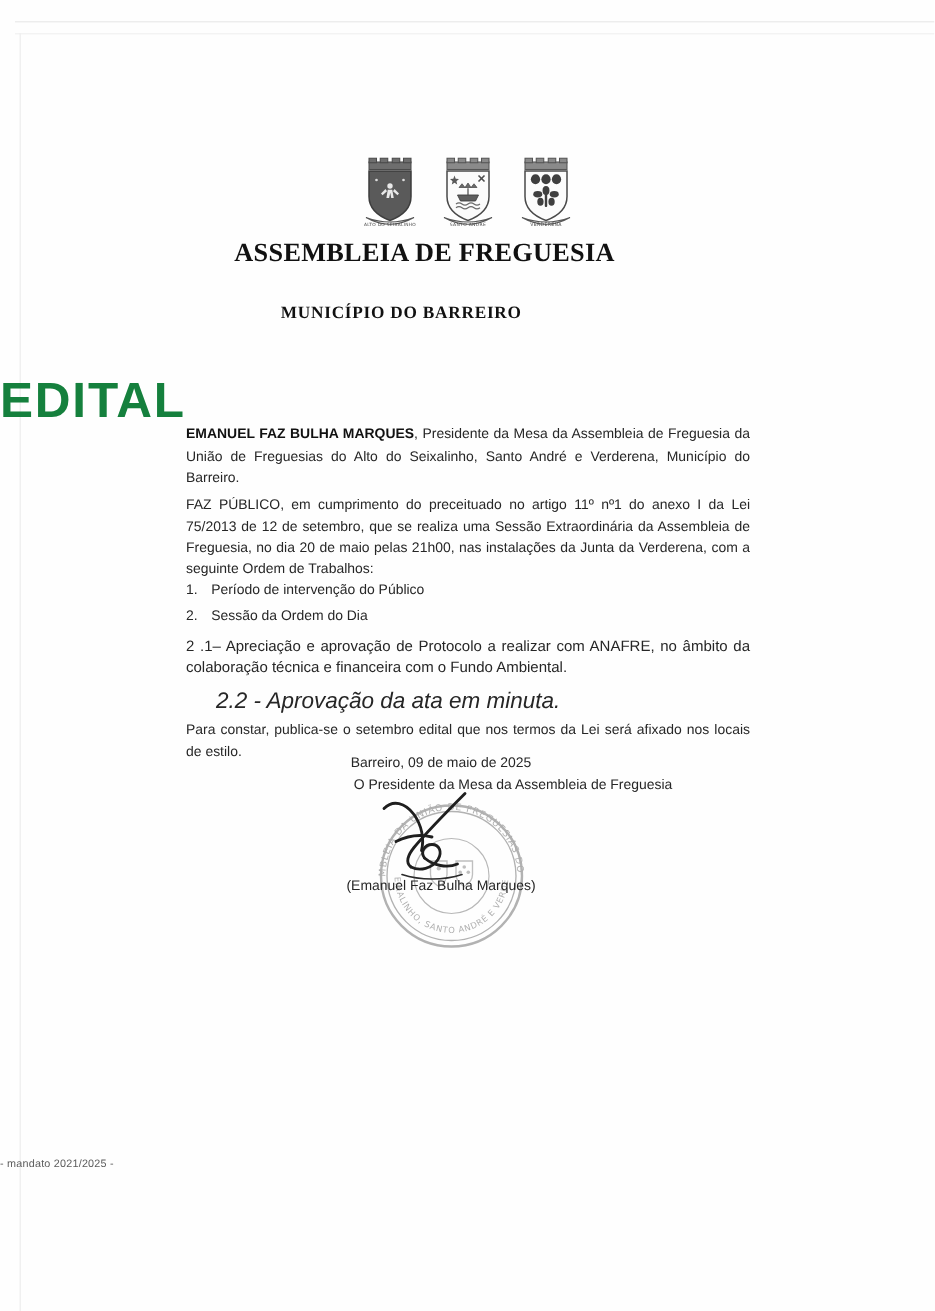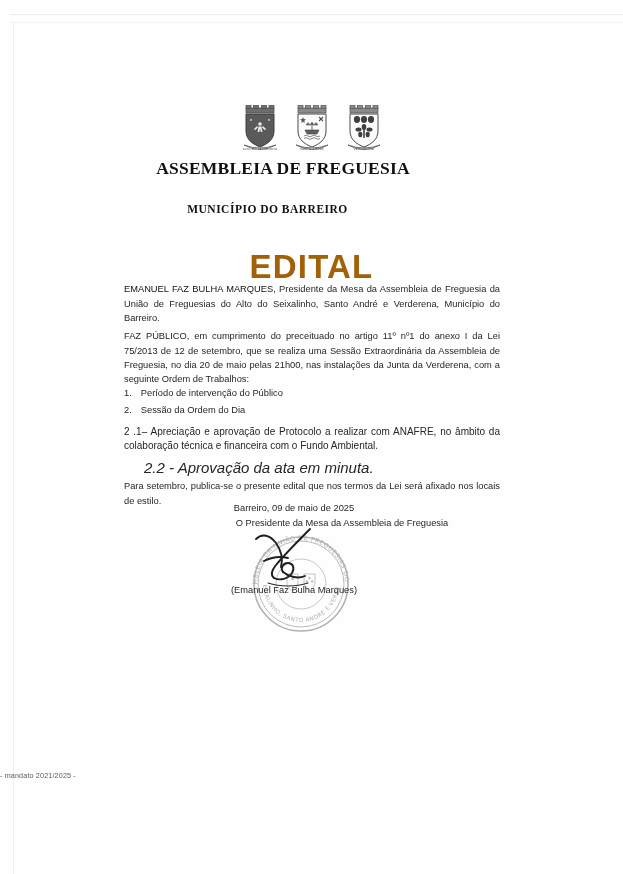--- a/index.html
+++ b/index.html
@@ -99,12 +99,11 @@
     position: absolute;
     left: 0; top: 226px;
     width: 623px;
-    text-align: center;
     font-family: "Liberation Sans", sans-serif;
     font-weight: bold;
     font-size: 33px;
     letter-spacing: 1.2px;
-    color: #a16207;
+    color: #15803d;
   }
 
   

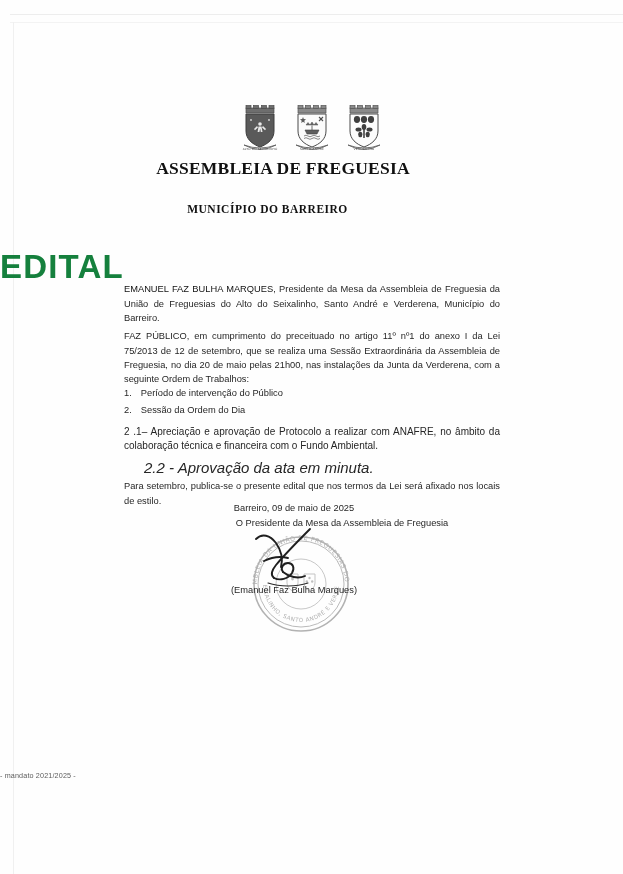--- a/index.html
+++ b/index.html
@@ -116,7 +116,7 @@
     text-align: justify;
     color: #262626;
   }
-  .body-block b { font-weight: normal; color: #111; }
+  .body-block b { font-weight: bold; color: #111; }
 
   #para-presidente { top: 273px; }
   #para-fazpublico { top: 320px; }

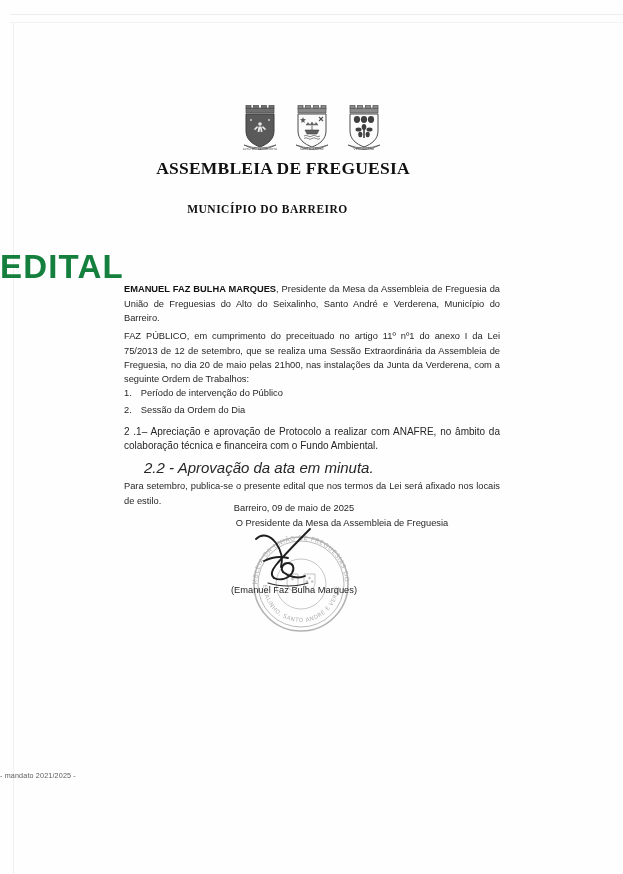--- a/index.html
+++ b/index.html
@@ -342,7 +342,7 @@
 
   <p id="agenda-22">2.2 - Aprovação da ata em minuta.</p>
 
-  <p class="body-block" id="para-constar">Para setembro, publica-se o presente edital que nos termos da Lei será afixado nos locais de estilo.</p>
+  <p class="body-block" id="para-constar">Para constar, publica-se o setembro edital que nos termos da Lei será afixado nos locais de estilo.</p>
 
   <div class="sig-line" id="sig-place">Barreiro, 09 de maio de 2025</div>
 

